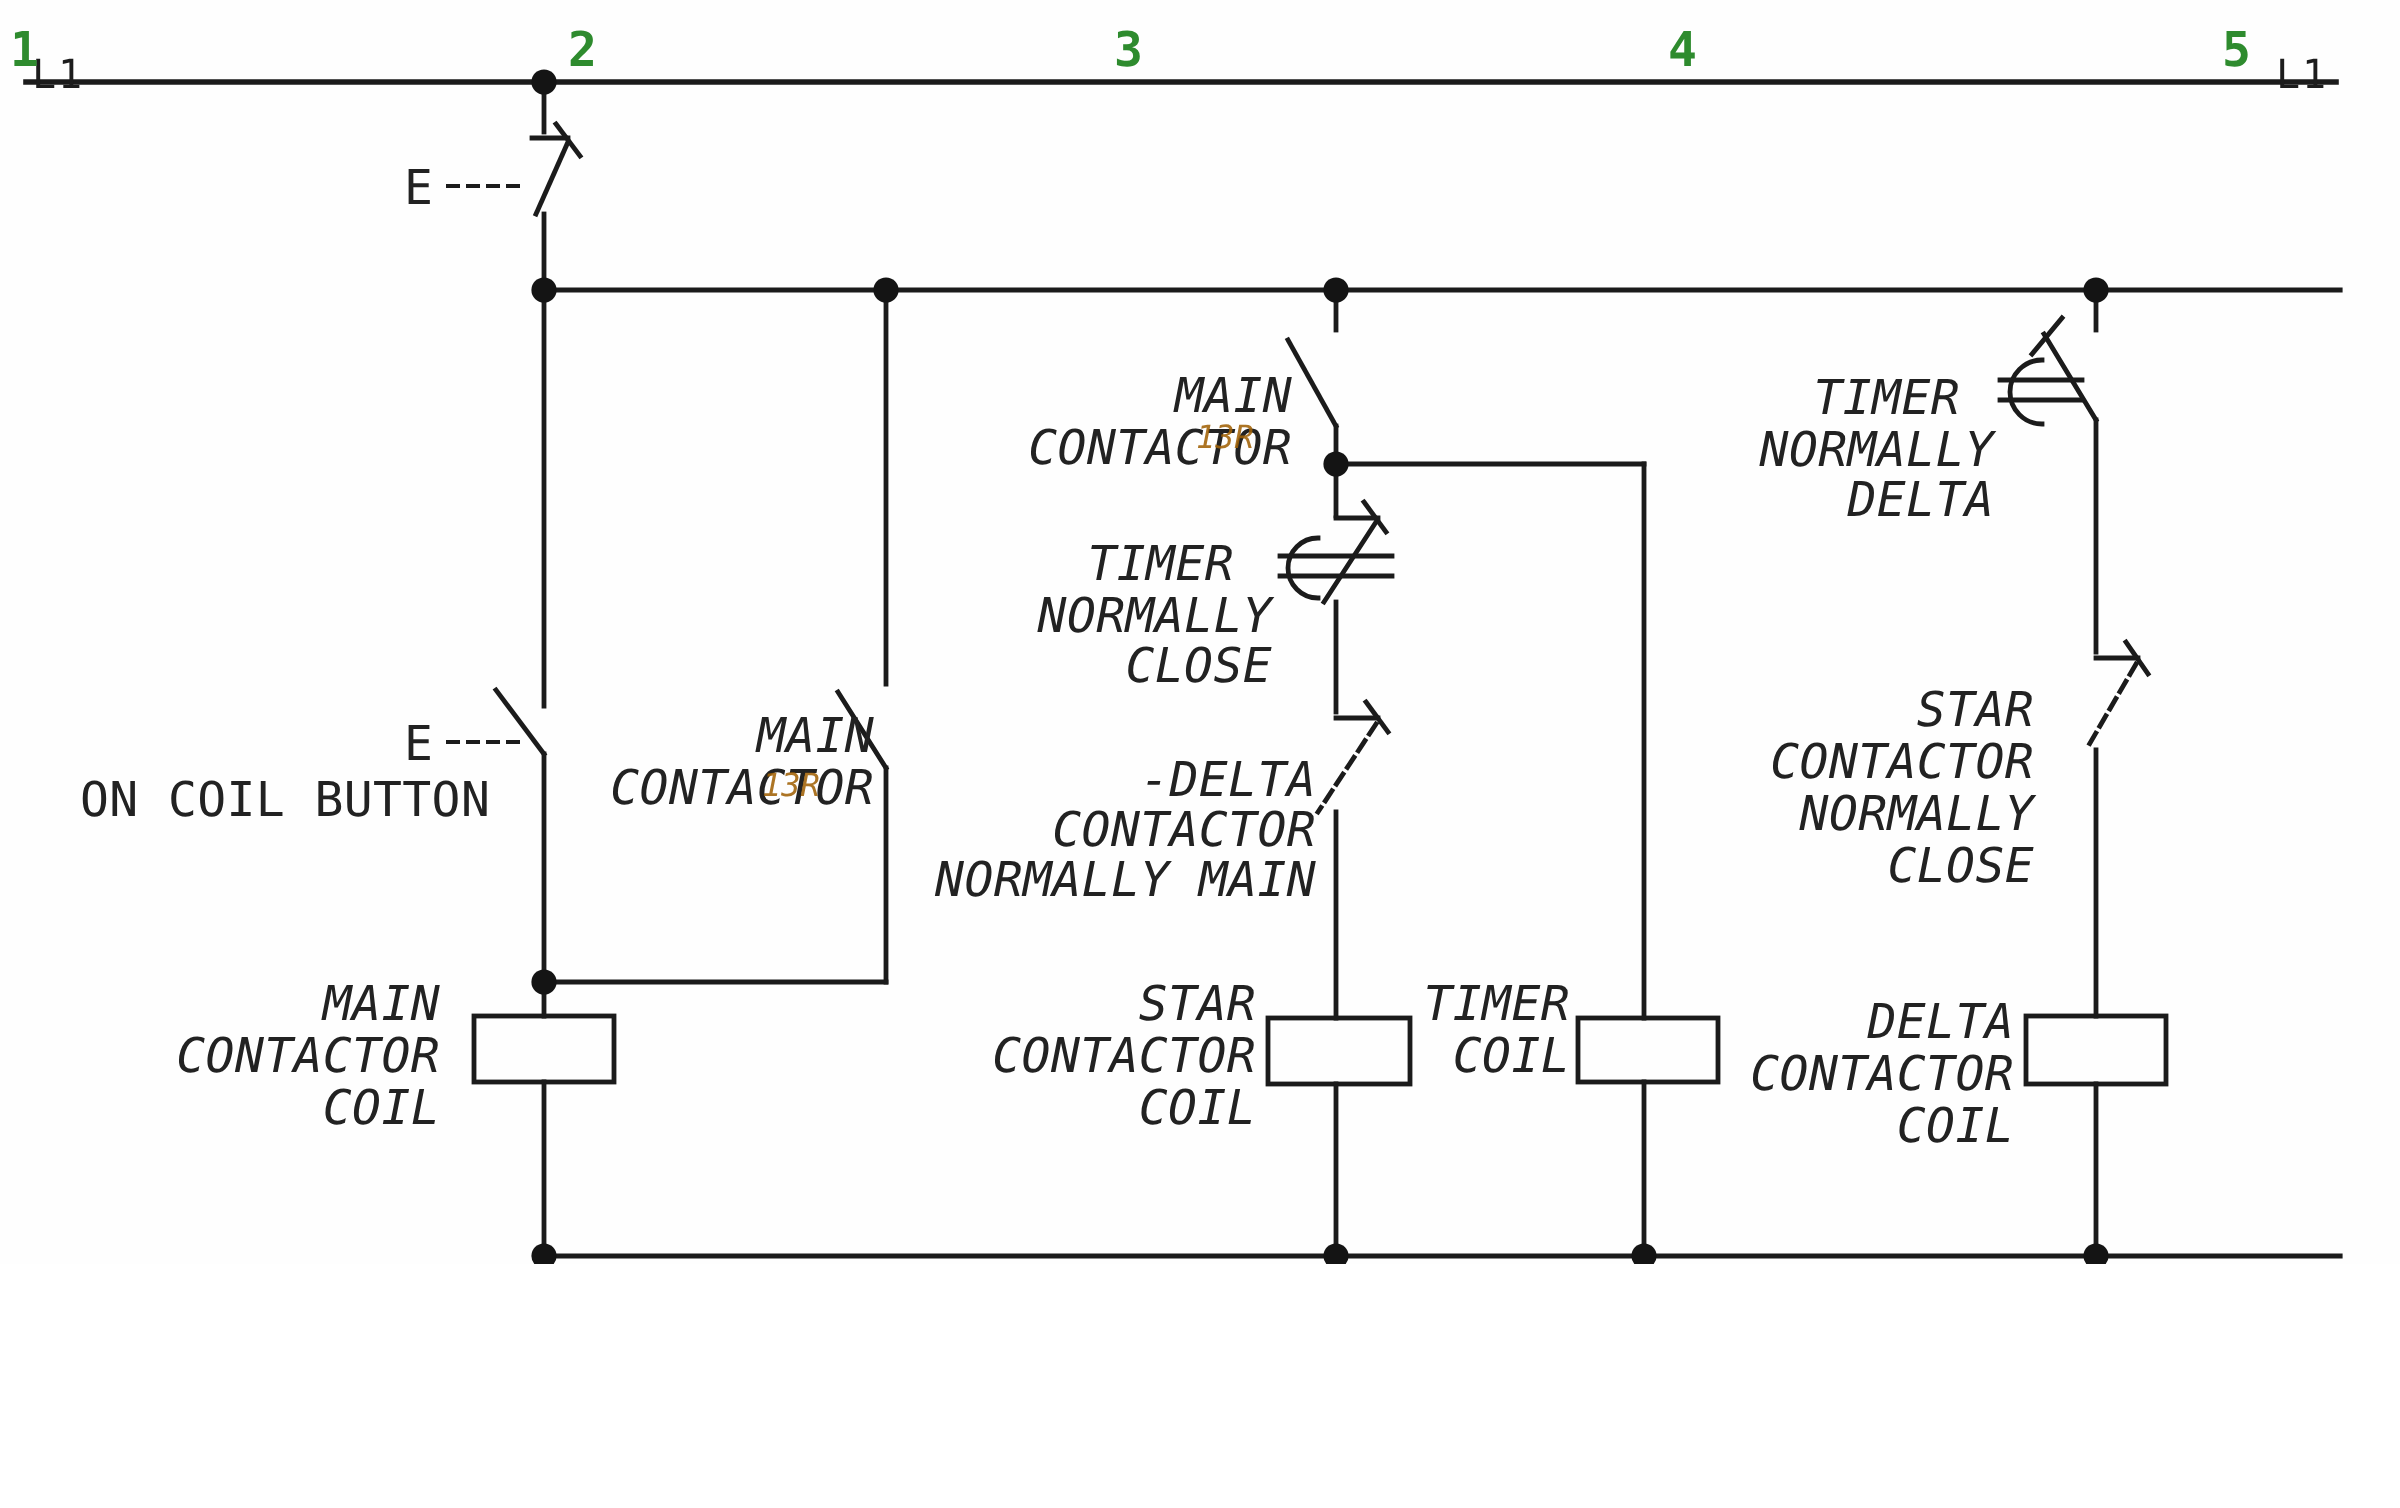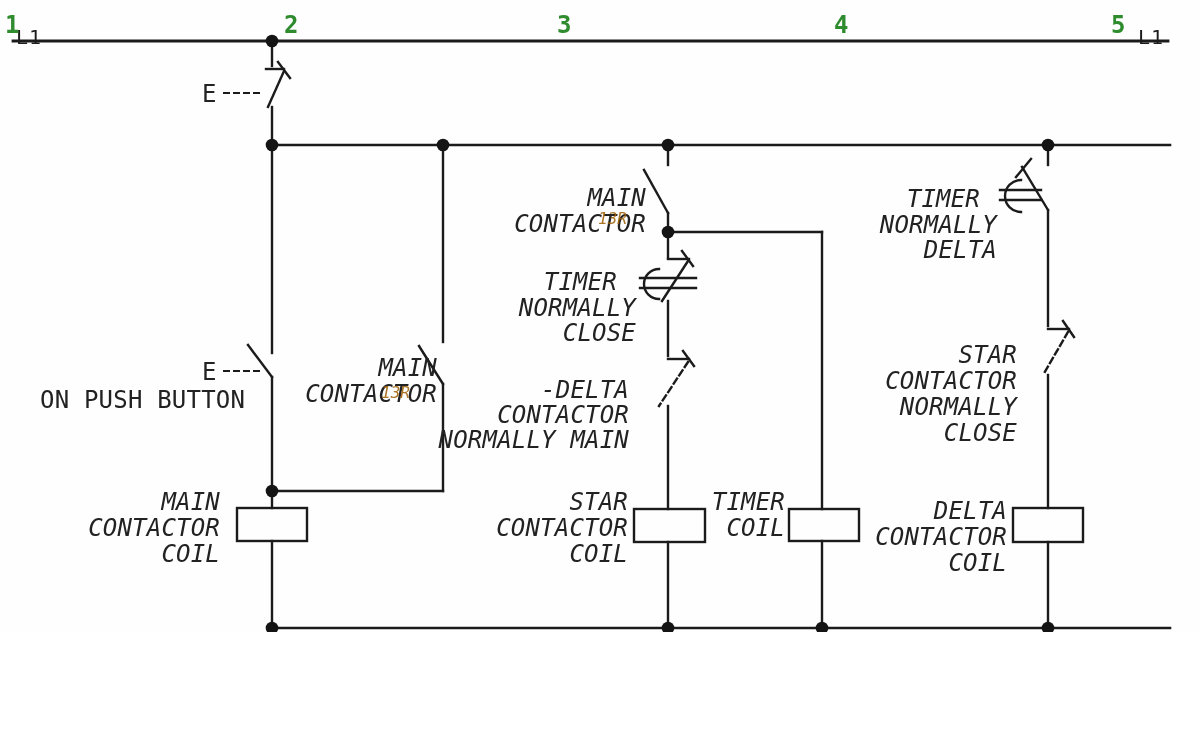--- a/index.html
+++ b/index.html
@@ -164,7 +164,7 @@
   <div class="actuator-e" style="left:202px;top:80px;">E</div>
   <div class="actuator-e" style="left:202px;top:358px;">E</div>
 
-  <div class="lbl" style="left:40px;top:387px;">ON PUSH BUTTON</div>
+  <div class="lbl" style="left:40px;top:387px;">ON COIL BUTTON</div>
 
   <div class="lbl ra" style="right:763px;top:355px;"><span>MAIN</span><br><span>CONTACTOR</span></div>
 

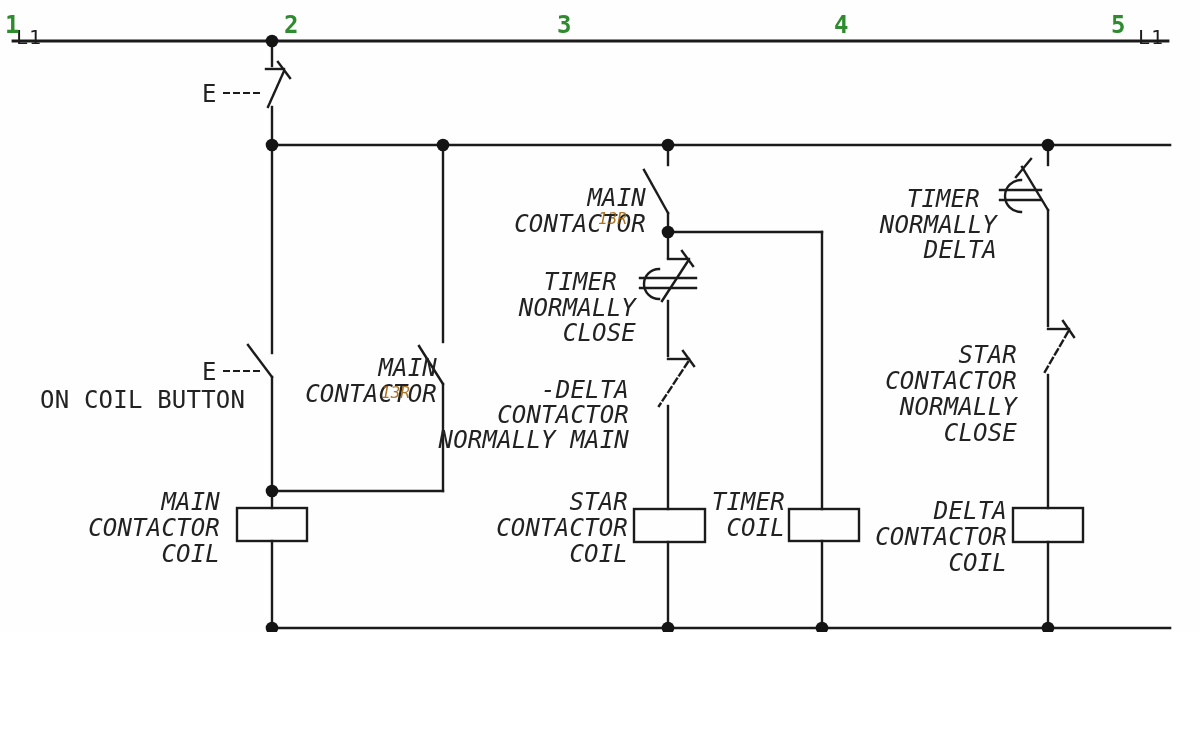--- a/index.html
+++ b/index.html
@@ -173,7 +173,7 @@
   <div class="lbl ra lh25" style="right:583px;top:270px;">TIMER</div>
   <div class="lbl ra lh25" style="right:564px;top:296px;"><span>NORMALLY</span><br><span>CLOSE</span></div>
 
-  <div class="lbl ra lh25" style="right:571px;top:378px;"><span>-DELTA</span><br><span>CONTACTOR</span><br><span>NORMALLY MAIN</span></div>
+  <div class="lbl ra lh25" style="right:542px;top:378px;"><span>-DELTA</span><br><span>CONTACTOR</span><br><span>NORMALLY MAIN</span></div>
 
   <div class="lbl ra" style="right:572px;top:489px;"><span>STAR</span><br><span>CONTACTOR</span><br><span>COIL</span></div>
 

